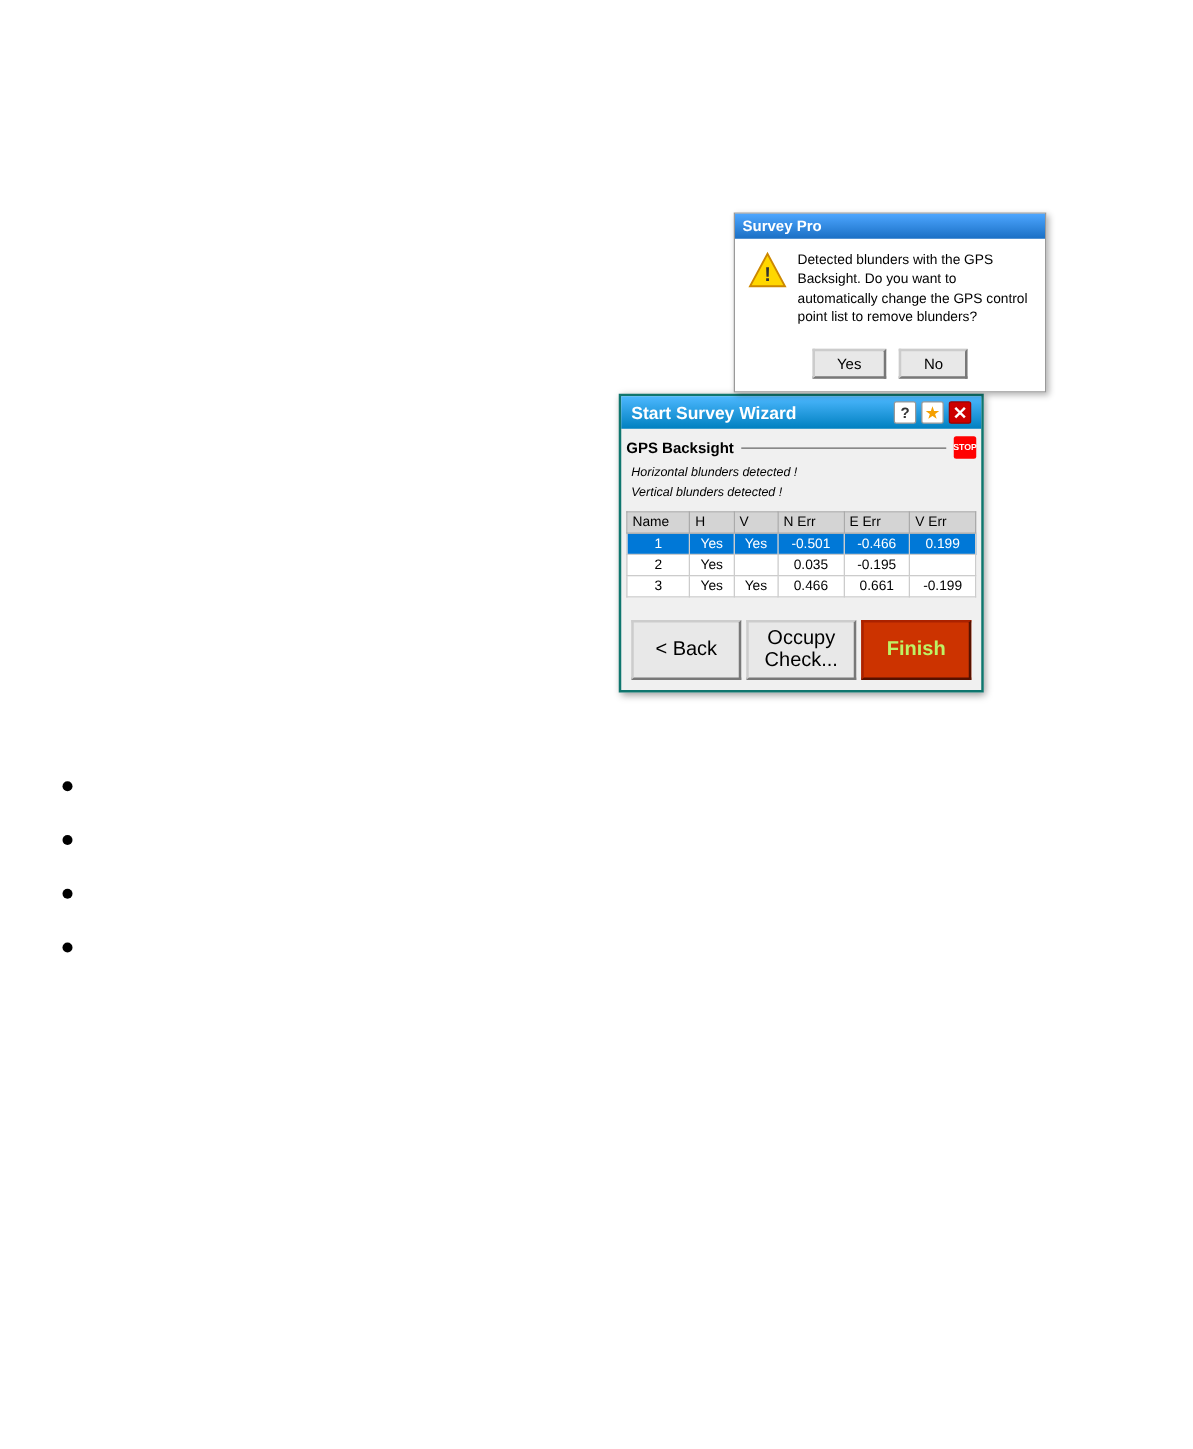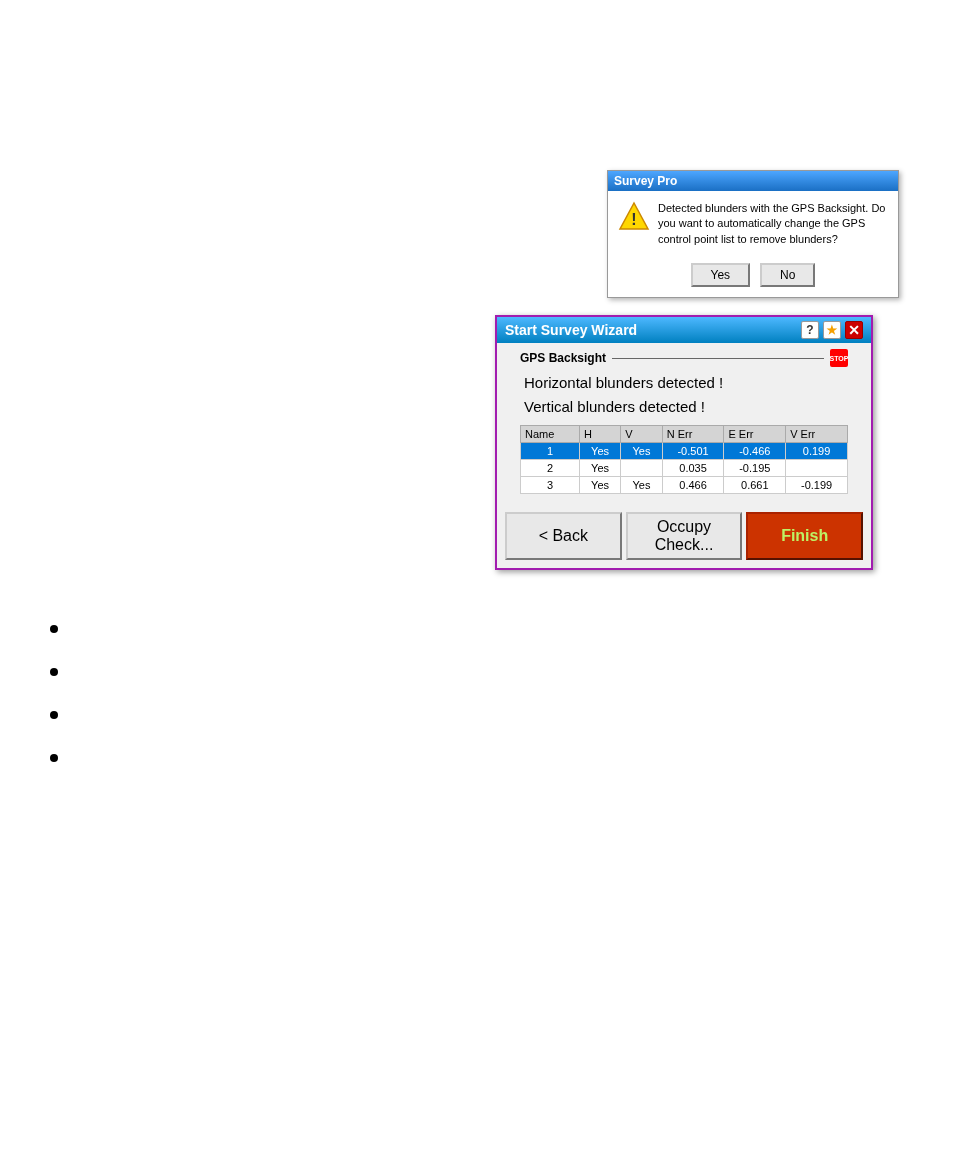--- a/index.html
+++ b/index.html
@@ -25,10 +25,10 @@
       background: #ffffff;
       border: 1px solid #999;
       box-shadow: 2px 2px 5px rgba(0,0,0,0.3);
-      width: 292px;
+      width: 250px;
       position: absolute;
       top: 0;
-      left: 112px;
+      left: 92px;
       z-index: 10;
     }
     .alert-dialog-titlebar {

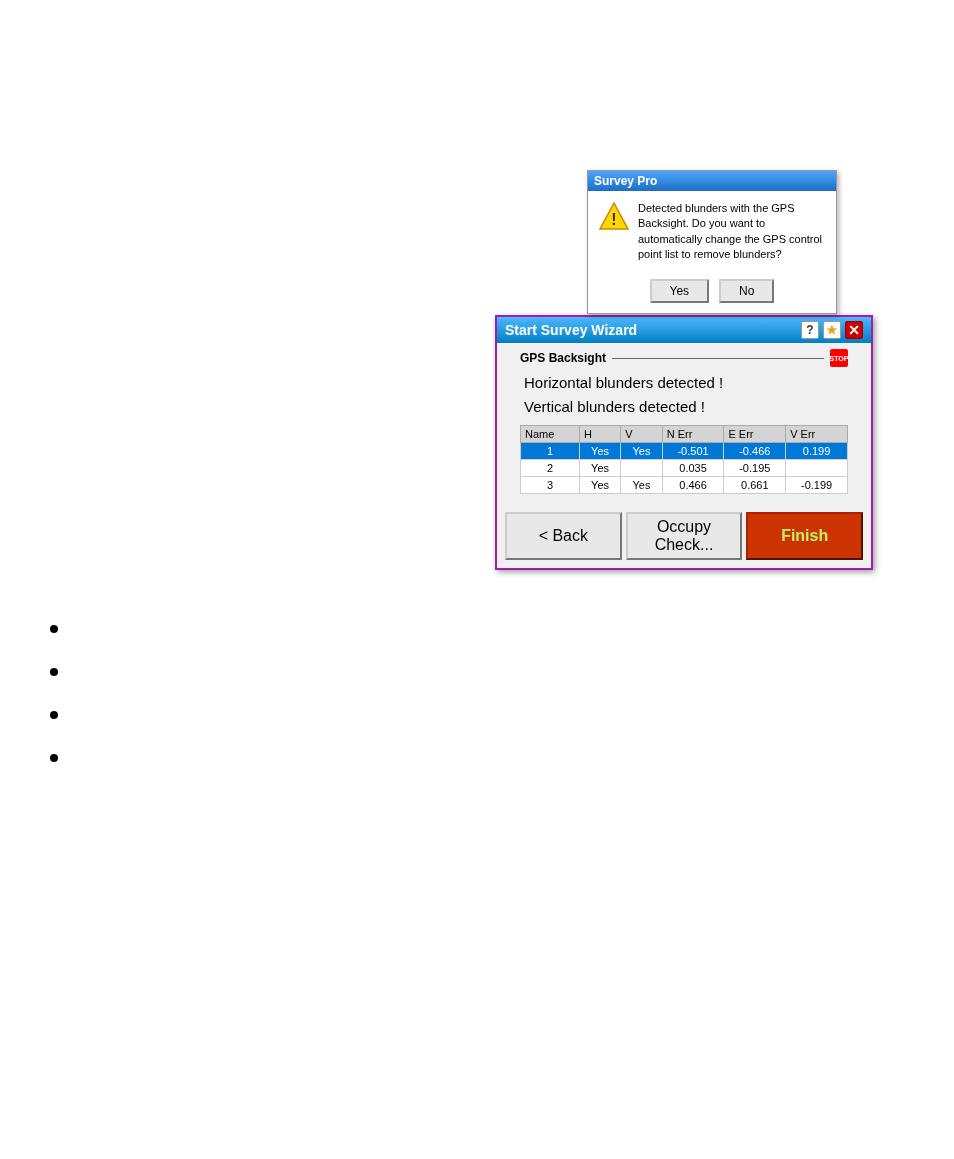--- a/index.html
+++ b/index.html
@@ -77,9 +77,9 @@
       position: absolute;
       top: 145px;
       left: 0;
-      width: 378px;
+      width: 292px;
       background: #f0f0f0;
-      border: 2px solid #a21caf;
+      border: 2px solid #0f766e;
       box-shadow: 2px 2px 6px rgba(0,0,0,0.4);
       z-index: 5;
     }

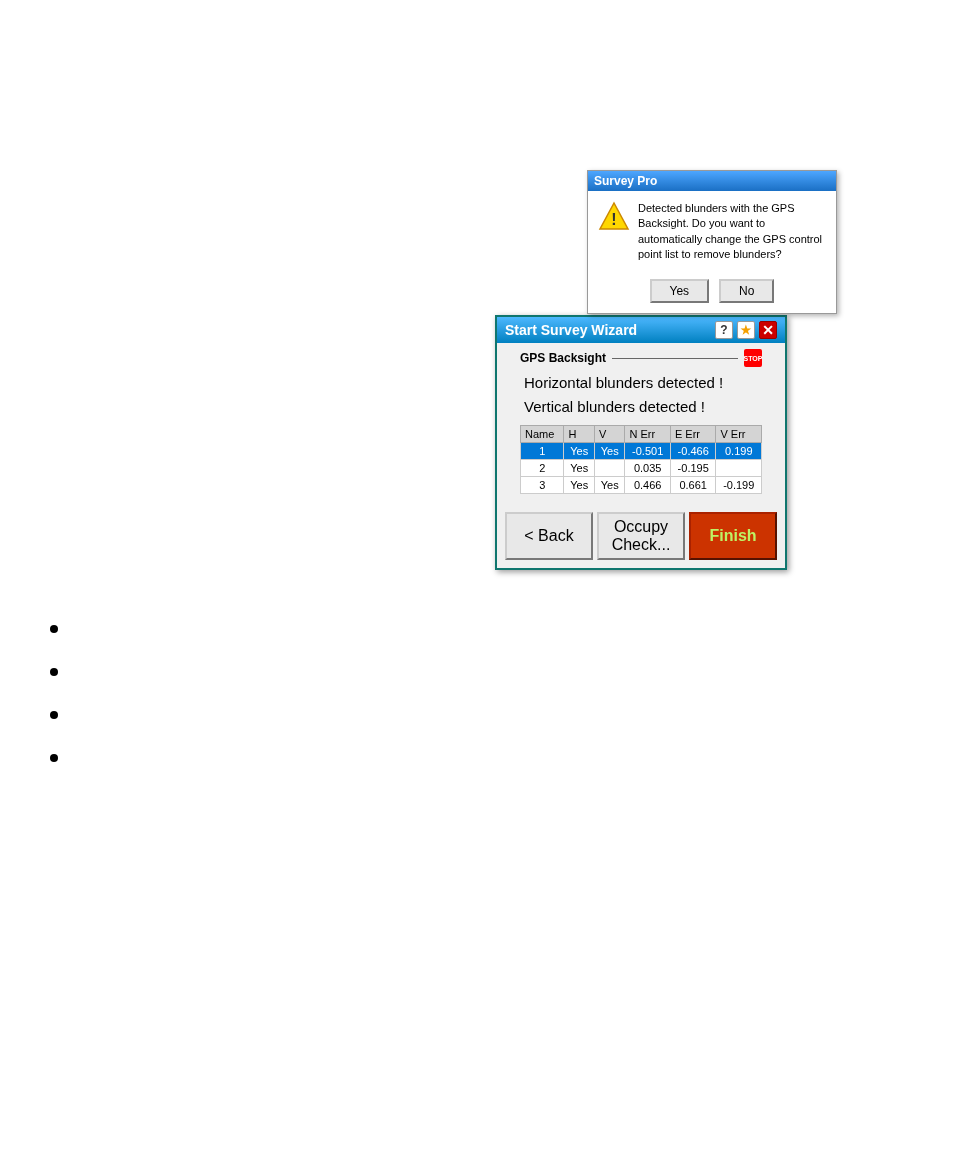--- a/index.html
+++ b/index.html
@@ -134,7 +134,7 @@
     .status-bold { font-weight: bold; }
 
     .wizard-content {
-      padding: 6px 23px;
+      padding: 6px 4px;
     }
 
     .section-header {

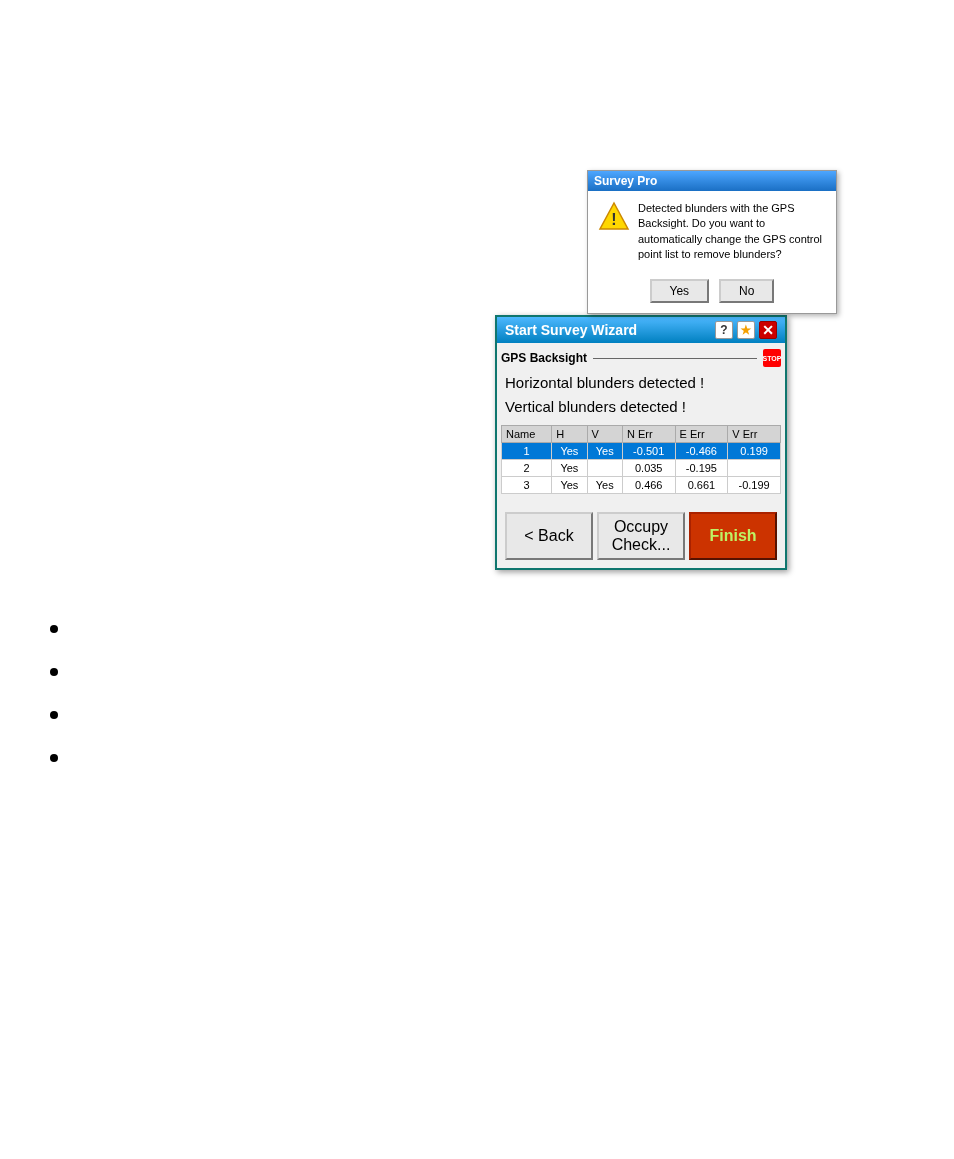--- a/index.html
+++ b/index.html
@@ -168,10 +168,11 @@
     }
 
     .blunder-messages {
-      font-size: 15px;
+      font-size: 10px;
       margin-bottom: 6px;
       padding-left: 4px;
       line-height: 1.6;
+      font-style: italic;
     }
 
     

